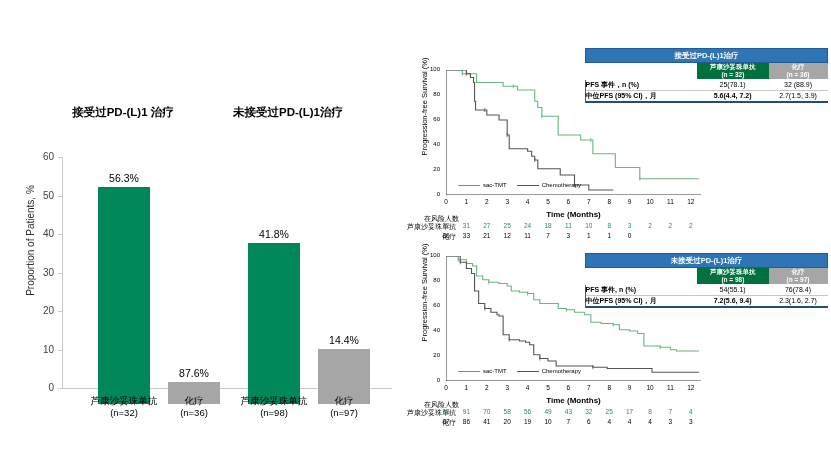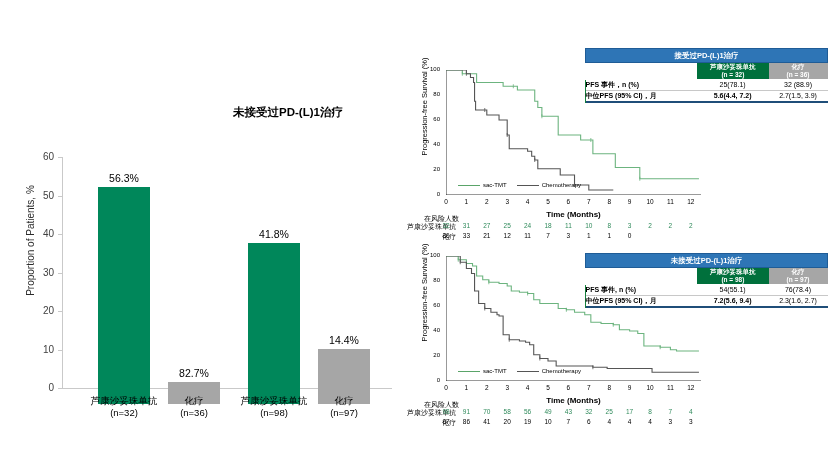--- a/index.html
+++ b/index.html
@@ -119,6 +119,7 @@
 
 
   <div class="barpanel">
+    <div class="group-title gt1">接受过PD-(L)1 治疗</div>
     <div class="group-title gt2">未接受过PD-(L)1治疗</div>
 
     <div class="ylabel">Proportion of Patients, %</div>

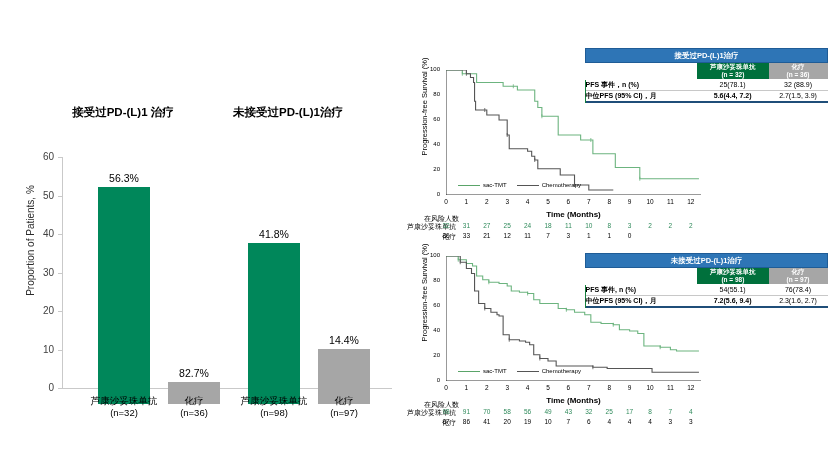--- a/index.html
+++ b/index.html
@@ -147,7 +147,7 @@
         <div class="bar bar-green" style="left: 36px; width: 52px; height: 216.755px;"></div>
         <div class="barval" style="left: 22px; top: -0.755px; width: 80px;">56.3%</div>
         <div class="bar bar-grey" style="left: 106px; width: 52px; height: 21.56px;"></div>
-        <div class="barval" style="left: 92px; top: 194.44px; width: 80px;">82.7%</div>
+        <div class="barval" style="left: 92px; top: 194.44px; width: 80px;">87.6%</div>
         <div class="bar bar-green" style="left: 186px; width: 52px; height: 160.93px;"></div>
         <div class="barval" style="left: 172px; top: 55.07px; width: 80px;">41.8%</div>
         <div class="bar bar-grey" style="left: 256px; width: 52px; height: 55.44px;"></div>

